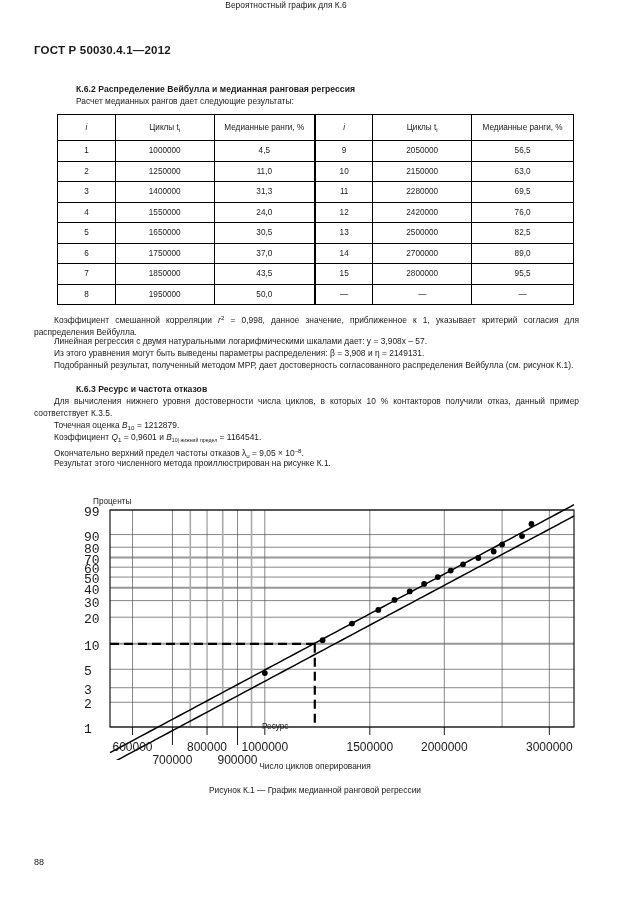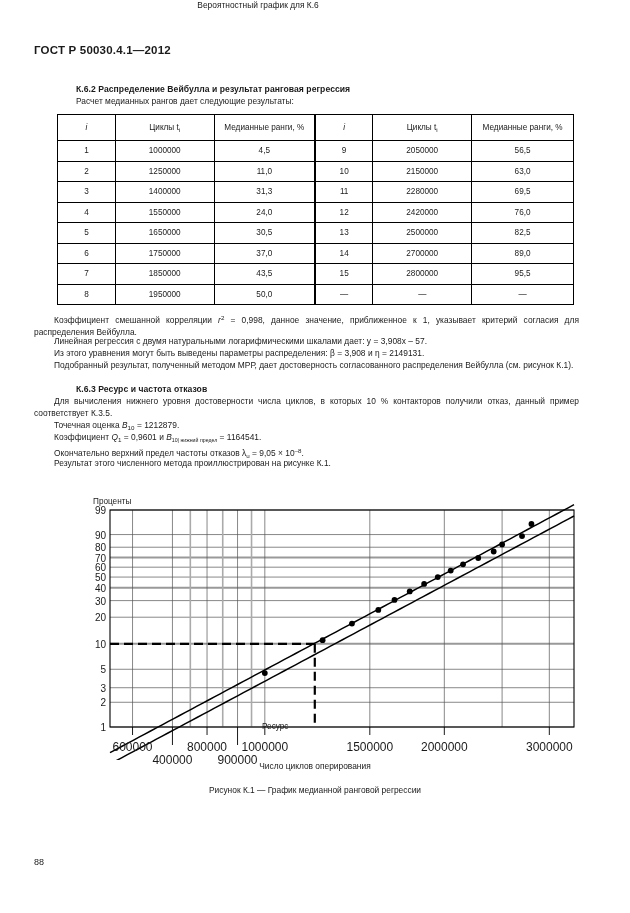--- a/index.html
+++ b/index.html
@@ -54,7 +54,7 @@
   table.data .sep{border-left:2.4px double #000;}
   .fig-title{
     position:absolute;left:0;top:0;width:516px;text-align:center;
-    font-size:8.4px;line-height:11px;
+    font-size:8.4px;line-height:11px;padding-left:28px;
   }
   .plot-label-y{
     position:absolute;left:93px;top:497px;font-size:8.2px;

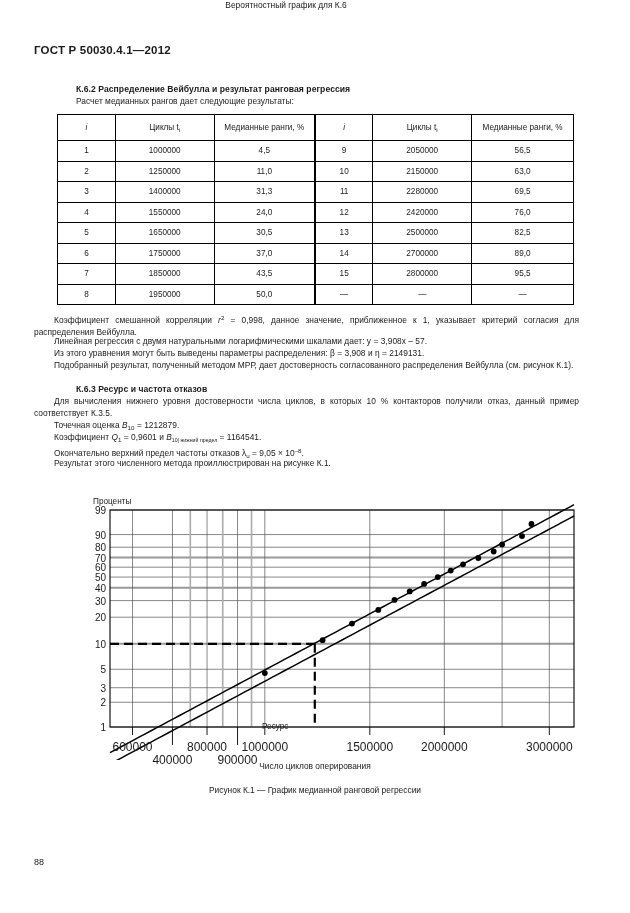--- a/index.html
+++ b/index.html
@@ -82,7 +82,7 @@
 
   <div class="doc-header">ГОСТ Р 50030.4.1—2012</div>
 
-  <div class="sec-head" style="left:76px;top:84px;">К.6.2 Распределение Вейбулла и результат ранговая регрессия</div>
+  <div class="sec-head" style="left:76px;top:84px;">К.6.2 Распределение Вейбулла и медианная ранговая регрессия</div>
   <div class="para" style="left:76px;top:96px;width:500px;">Расчет медианных рангов дает следующие результаты:</div>
 
   <div class="tbl-wrap">

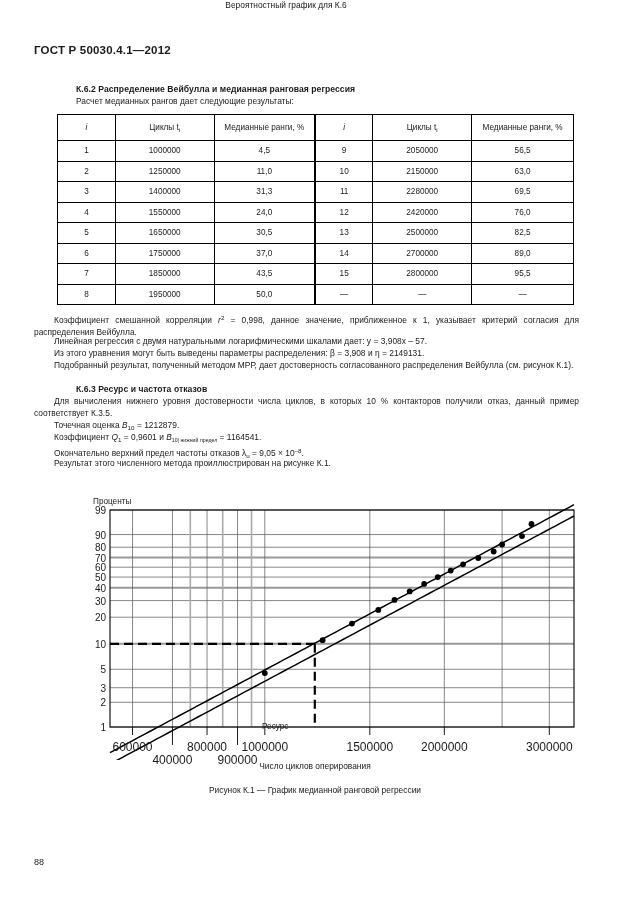--- a/index.html
+++ b/index.html
@@ -70,7 +70,7 @@
   .resurs-lbl{
     position:absolute;left:262px;top:722px;font-size:8.2px;
   }
-  .ylab{position:absolute;font-size:10px;text-align:right;width:22px;}
+  .ylab{position:absolute;font-size:13px;width:22px;font-family:Liberation Mono, monospace;}
   .xlab{position:absolute;font-size:12px;text-align:center;width:70px;}
 
   .page-num{position:absolute;left:34px;top:857px;font-size:9px;}

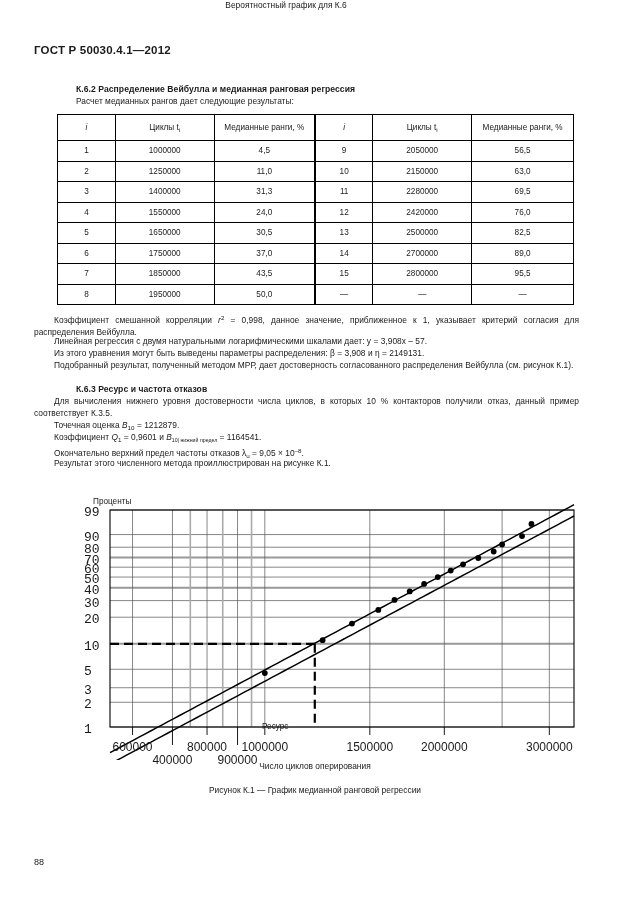--- a/index.html
+++ b/index.html
@@ -276,7 +276,7 @@
     </svg>
 
   <div class="xlab" id="xl0" style="left: 97.5328px; top: 740px;">600000</div>
-  <div class="xlab" id="xl1" style="left: 137.452px; top: 753px;">400000</div>
+  <div class="xlab" id="xl1" style="left: 137.452px; top: 753px;">700000</div>
   <div class="xlab" id="xl2" style="left: 172.032px; top: 740px;">800000</div>
   <div class="xlab" id="xl3" style="left: 202.533px; top: 753px;">900000</div>
   <div class="xlab" id="xl4" style="left: 229.818px; top: 740px;">1000000</div>

